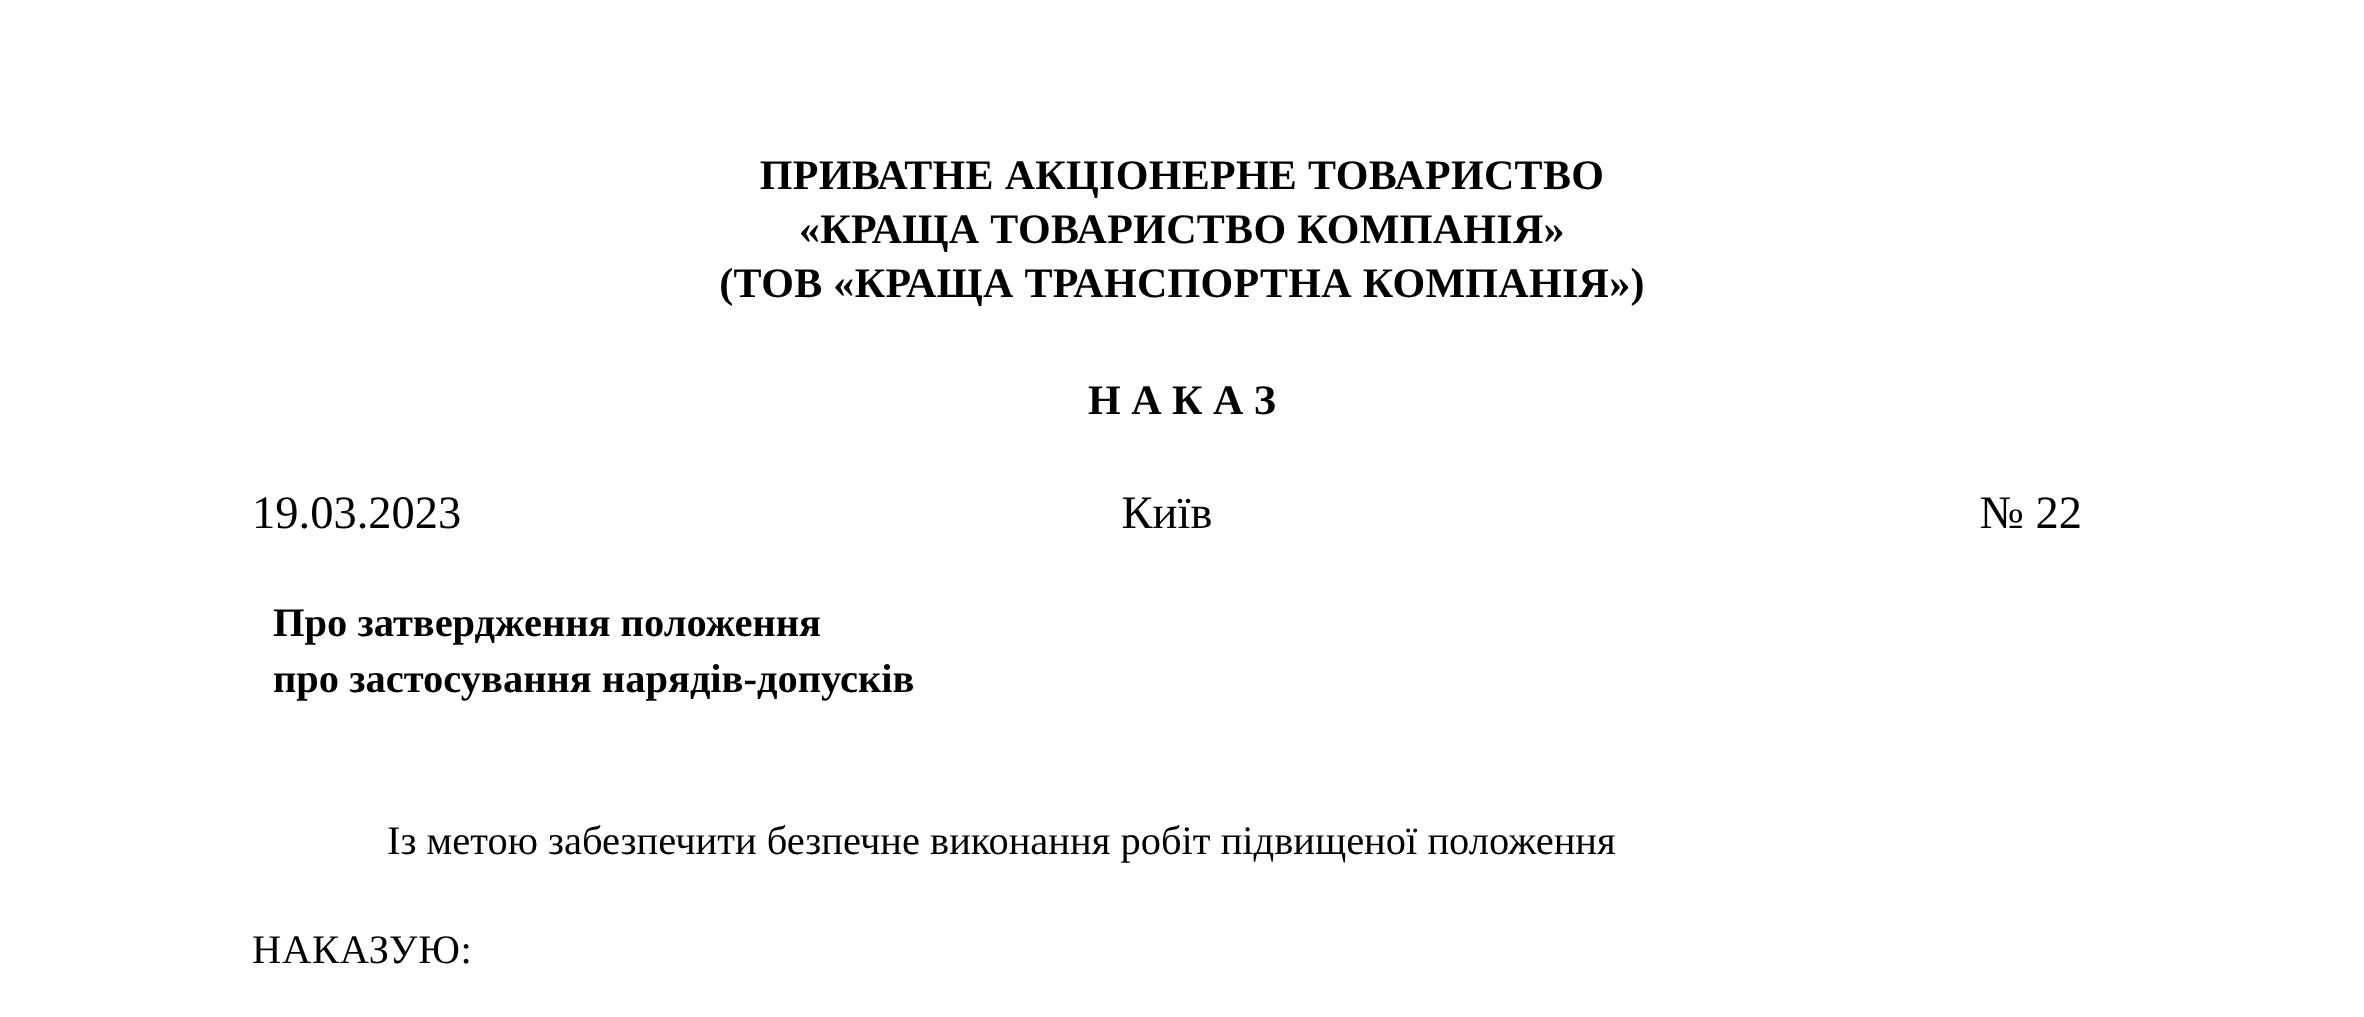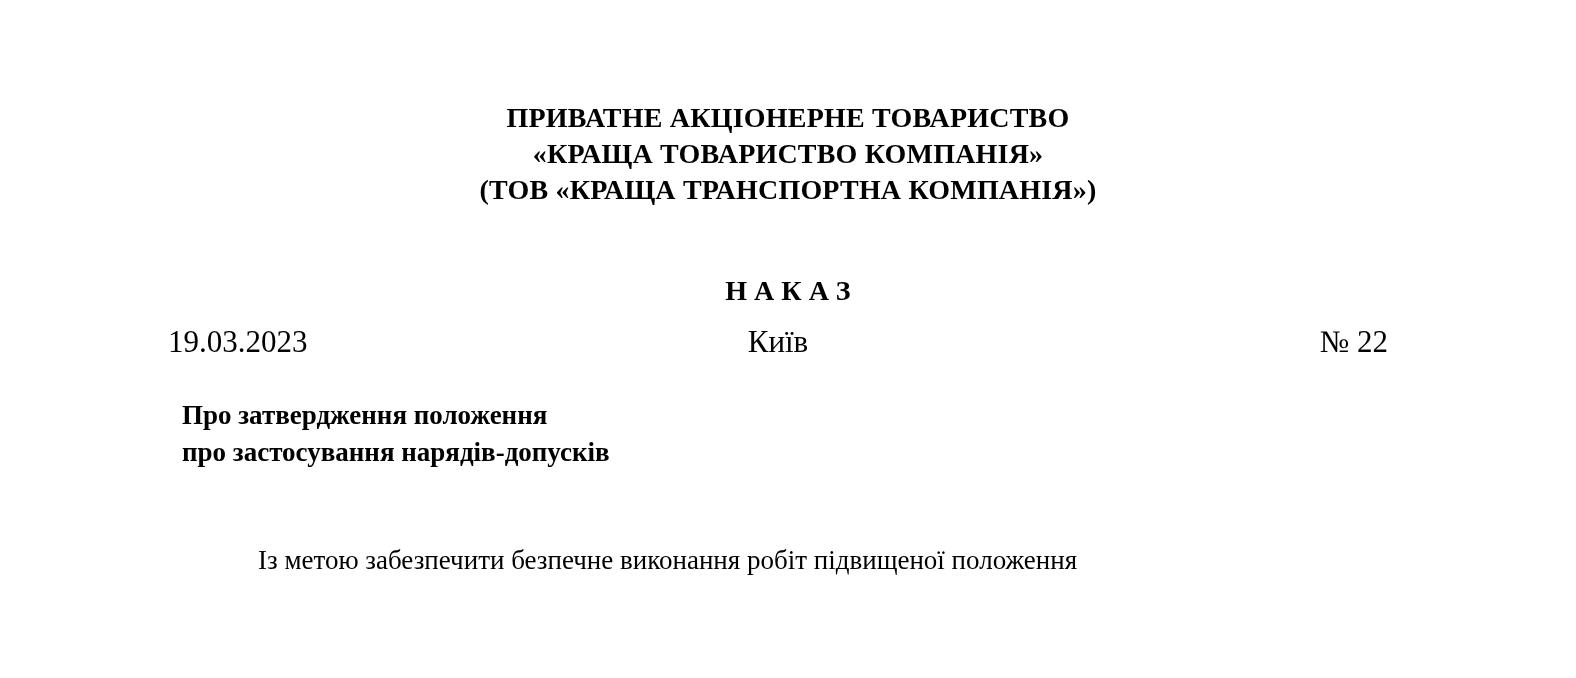--- a/index.html
+++ b/index.html
@@ -48,7 +48,6 @@
     font-weight: bold;
     font-size: 28px;
     line-height: 36px;
-    margin-top: 23px;
   }
 
   

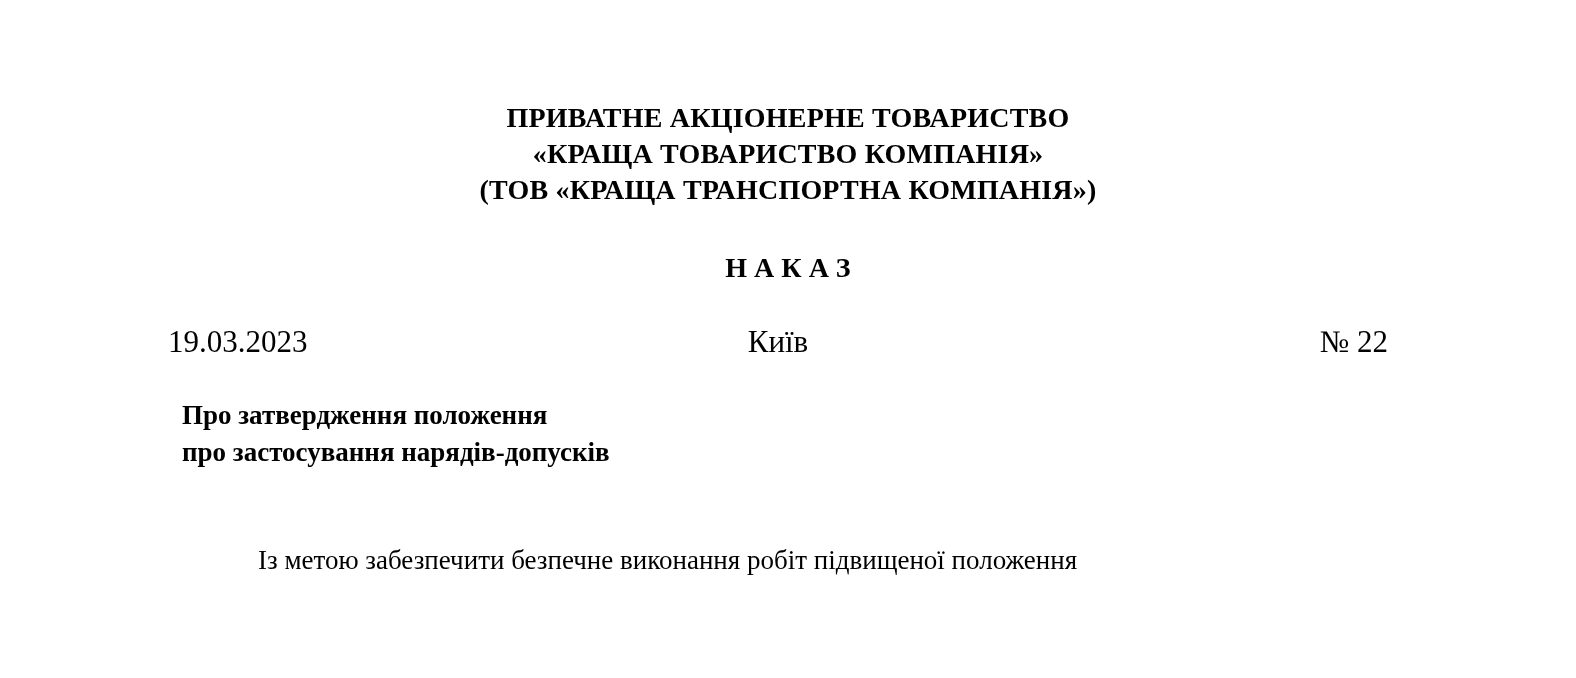--- a/index.html
+++ b/index.html
@@ -141,6 +141,7 @@
 
   <div class="preamble">Із метою забезпечити безпечне виконання робіт підвищеної положення</div>
 
+  <div class="order-keyword">НАКАЗУЮ:</div>
 
 </div>
 

